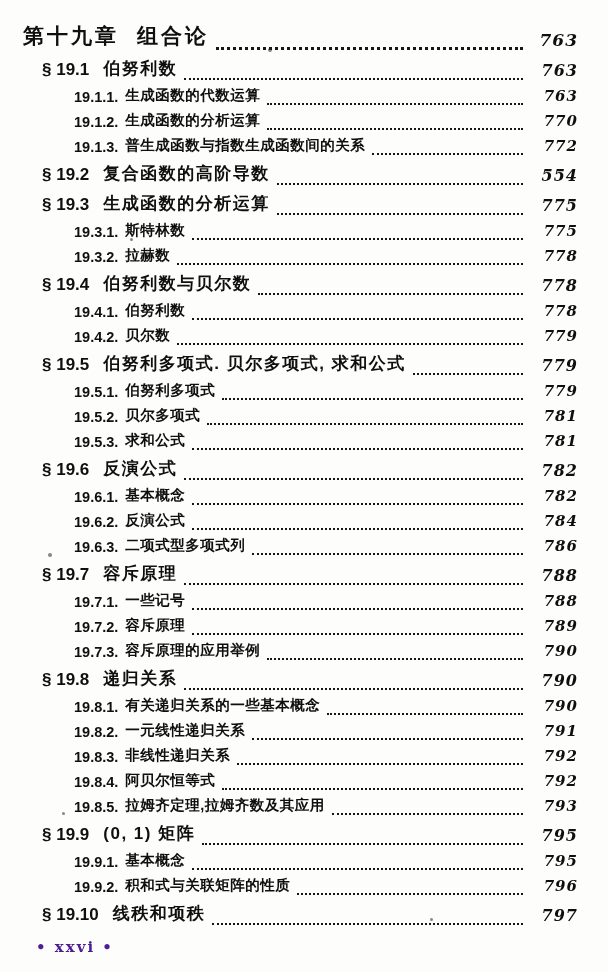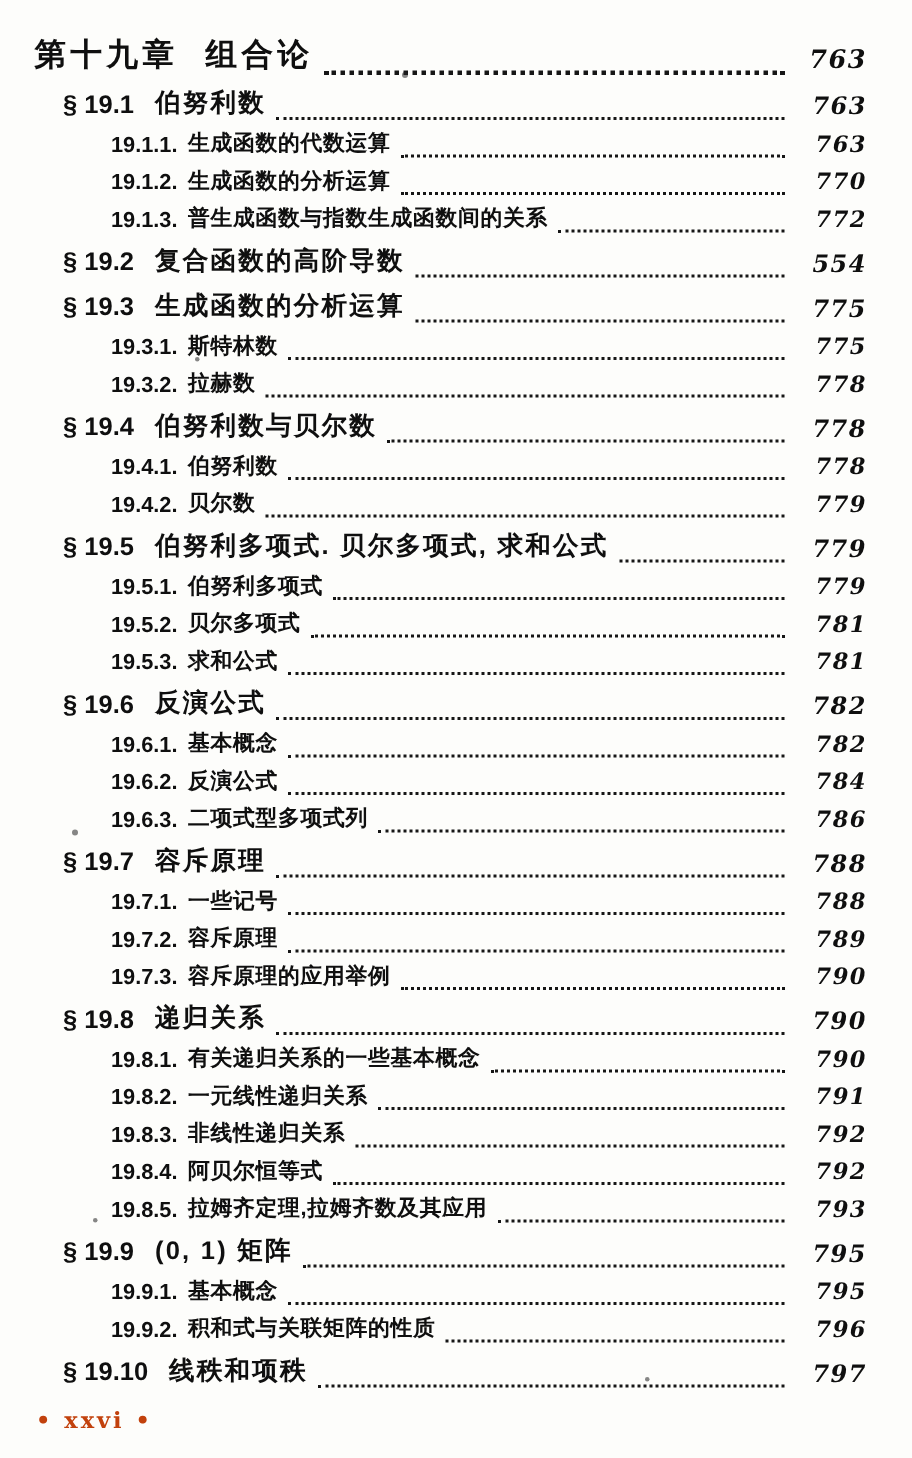--- a/index.html
+++ b/index.html
@@ -63,12 +63,12 @@
 
   .footer {
     position: absolute;
-    left: 24px; top: 938px;
+    left: 36px; top: 938px;
     font-family: "DejaVu Serif", "Liberation Serif", serif;
     font-weight: bold;
     font-size: 15px;
     letter-spacing: 2px;
-    color: #c2410c;
+    color: #4c1d95;
   }
   .speck {
     position: absolute;

